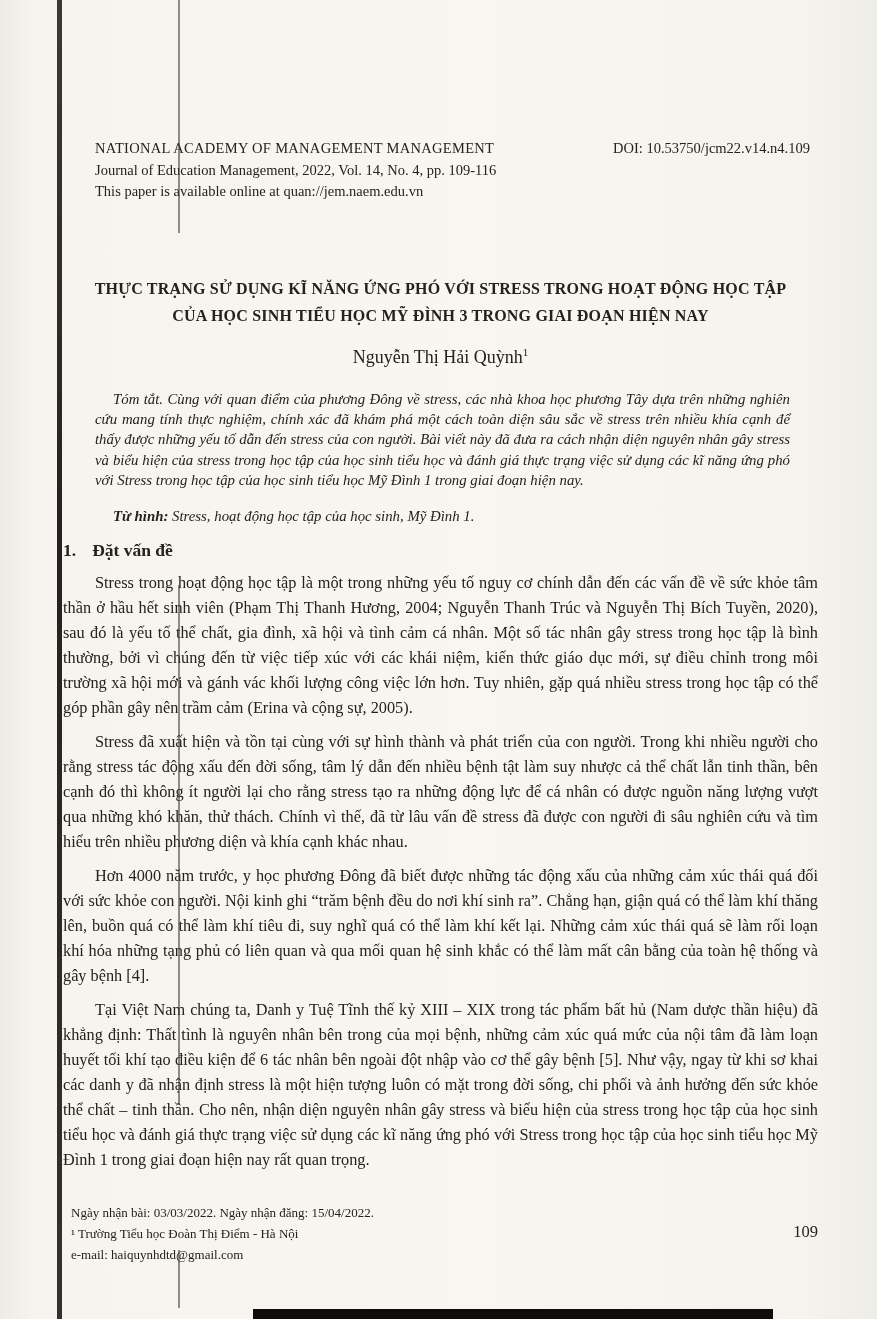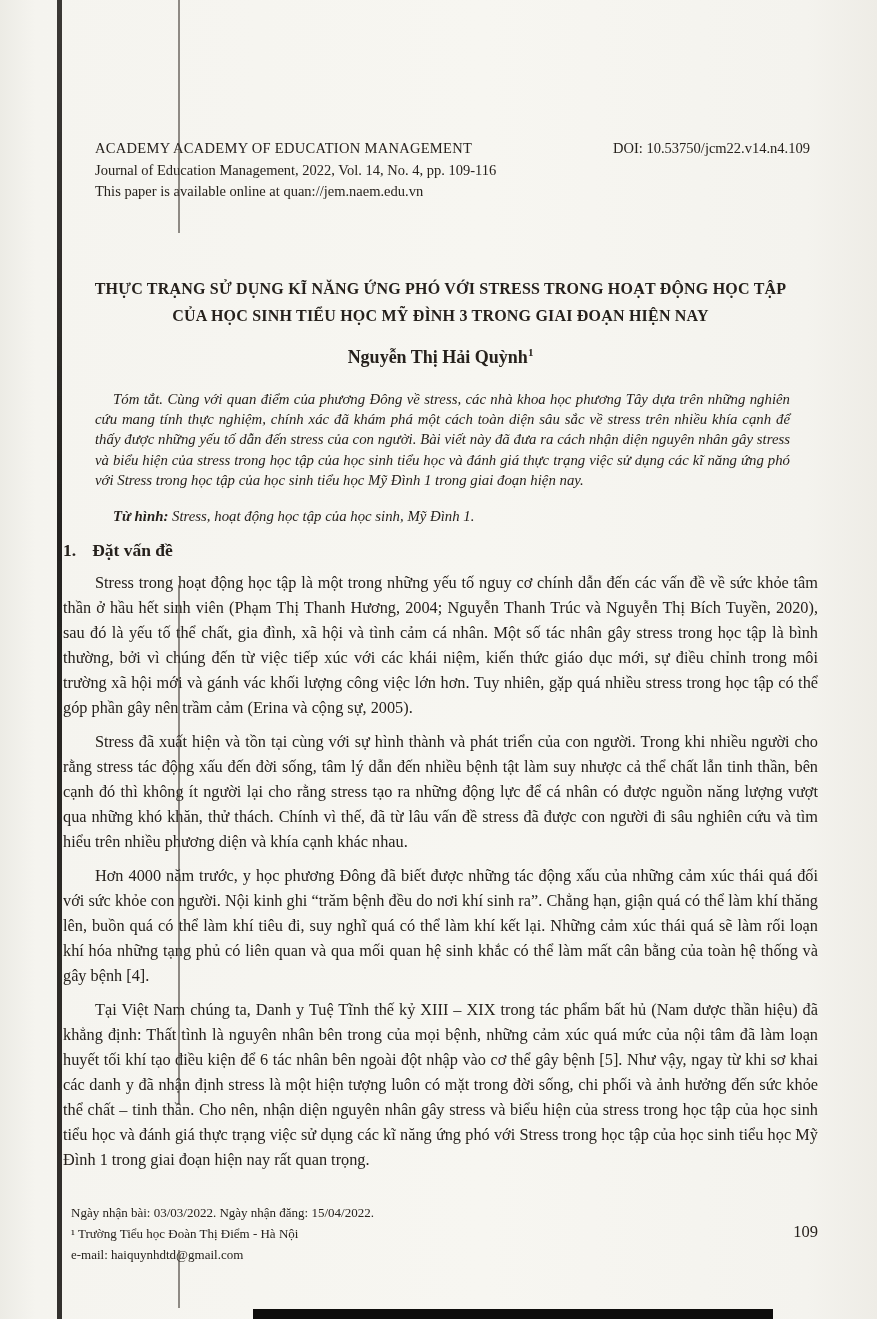--- a/index.html
+++ b/index.html
@@ -53,7 +53,7 @@
 
     <header class="journal-header">
       <div class="header-row">
-        <span class="publisher">ACADEMY ACADEMY OF EDUCATION MANAGEMENT</span>
+        <span class="publisher">NATIONAL ACADEMY OF MANAGEMENT MANAGEMENT</span>
         <span>DOI: 10.53750/jcm22.v14.n4.109</span>
       </div>
       <div>Journal of Education Management, 2022, Vol. 14, No. 4, pp. 109-116</div>

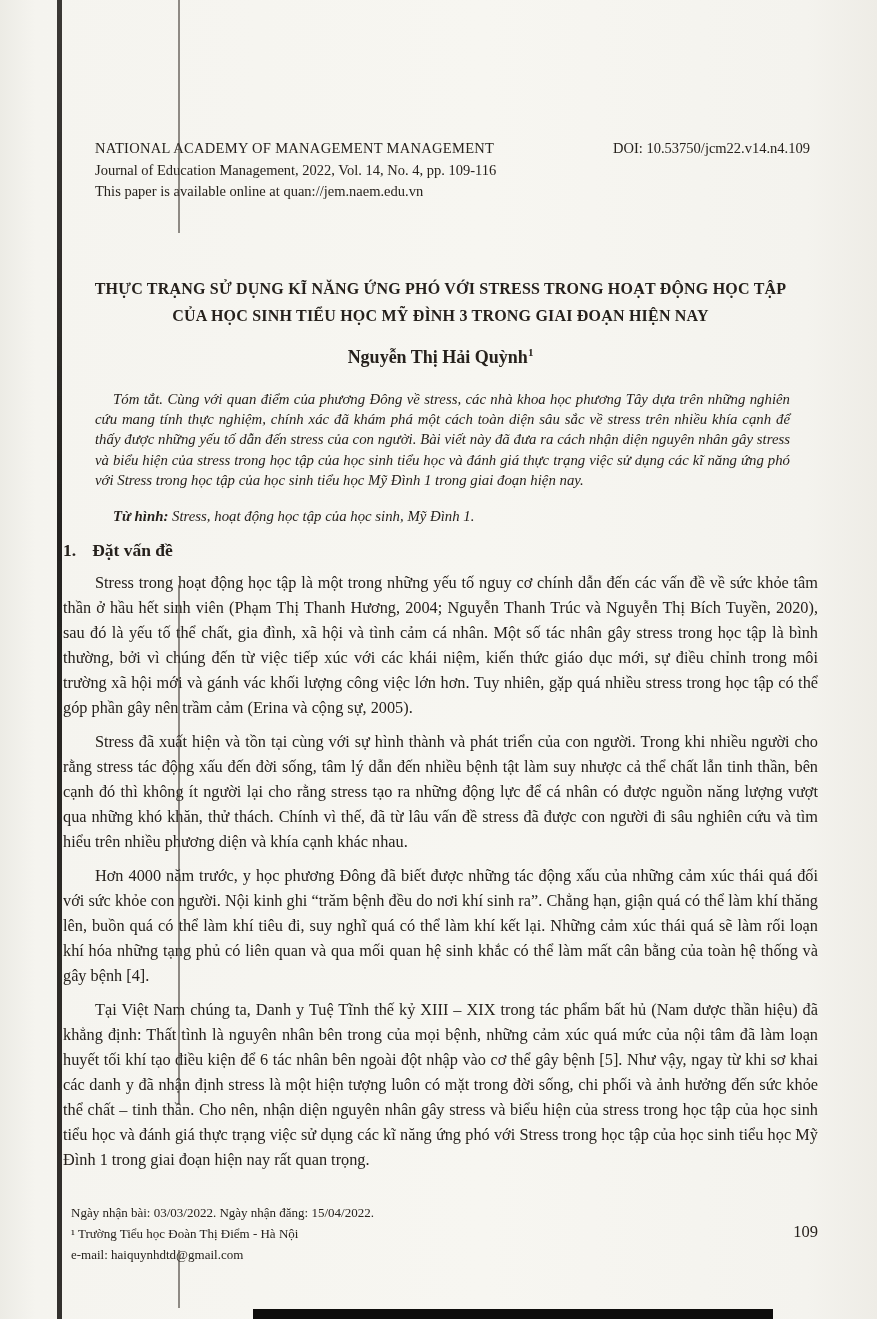--- a/index.html
+++ b/index.html
@@ -31,7 +31,7 @@
   .publisher{letter-spacing:.3px;}
   .title{margin:72px 0 0 0;text-align:center;font-size:16px;font-weight:bold;line-height:27px;letter-spacing:.2px;}
   .title-line{display:block;}
-  .author{margin-top:17px;text-align:center;font-size:18px;font-weight:bold;}
+  .author{margin-top:17px;text-align:center;font-size:18px;}
   .author sup{font-size:11px;}
   .abstract{margin:21px 28px 0 32px;font-size:14.8px;font-style:italic;line-height:20.4px;text-align:justify;text-indent:18px;}
   .ab-label{font-weight:normal;}

